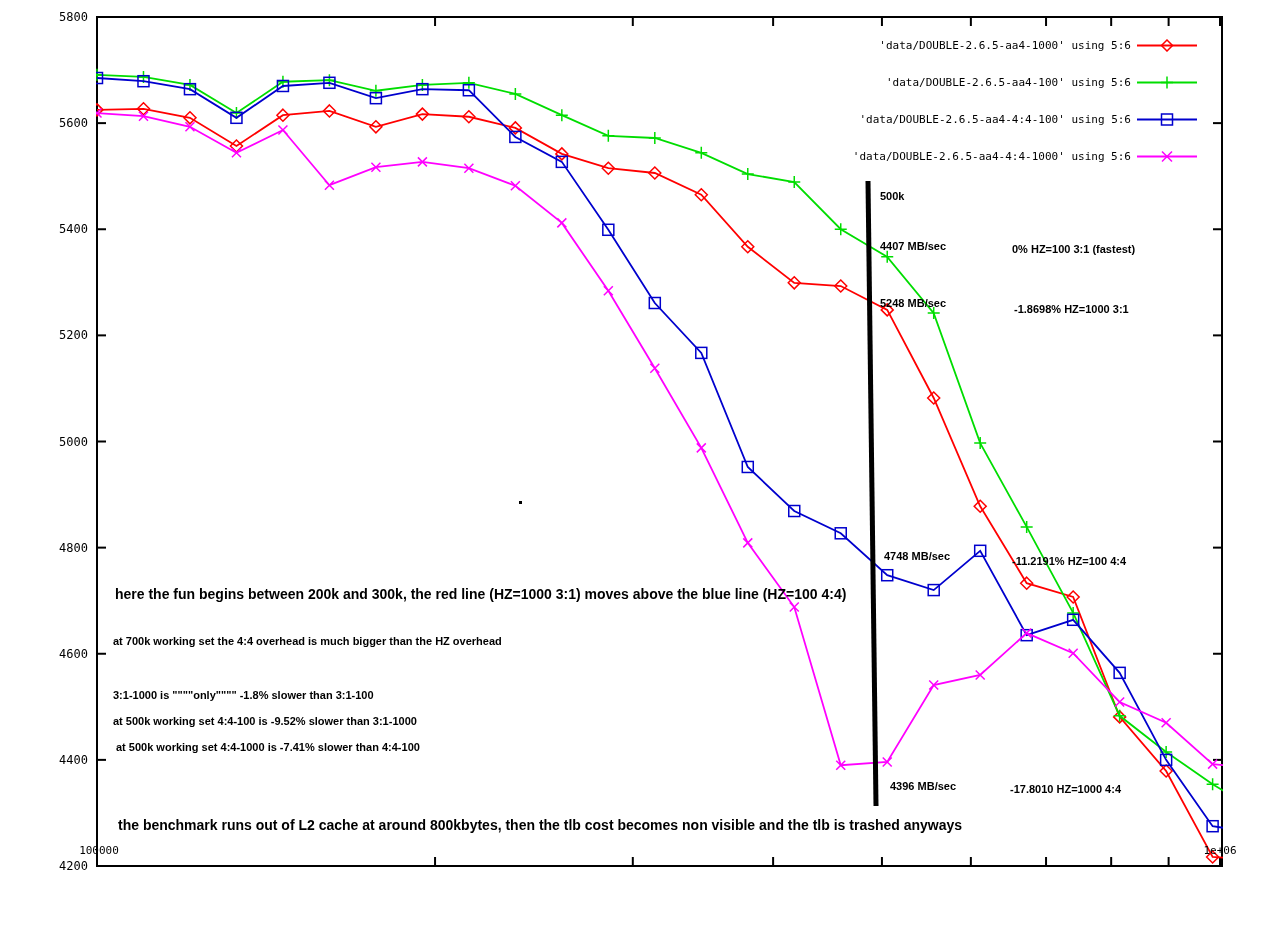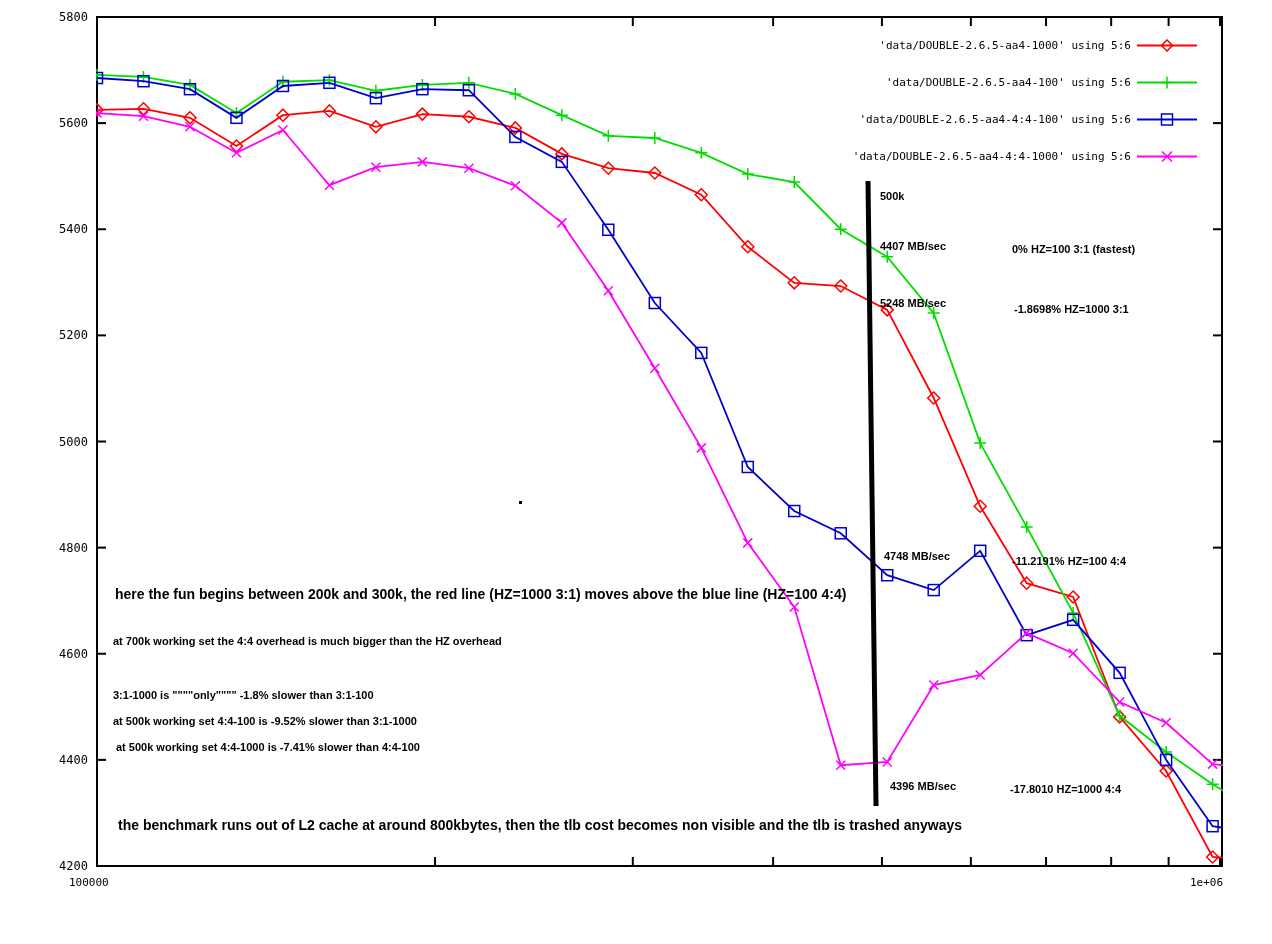--- a/index.html
+++ b/index.html
@@ -29,7 +29,7 @@
   .leg span{font:11px "DejaVu Sans Mono",monospace;color:#000;}
   .leg svg{width:60px;height:13px;display:block;}
   .l0{top:39px}.l1{top:76px}.l2{top:113px}.l3{top:150px}
-  .xl{position:absolute;top:876px;width:60px;
+  .xl{position:absolute;top:844px;width:60px;text-align:center;
       font:11px "DejaVu Sans Mono",monospace;color:#000;}
   .xl-left{left:69px}
   .xl-right{left:1190px}

